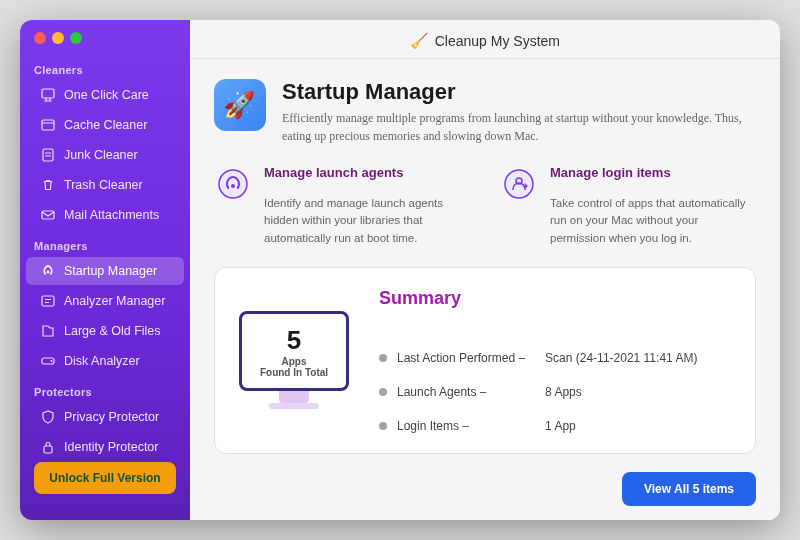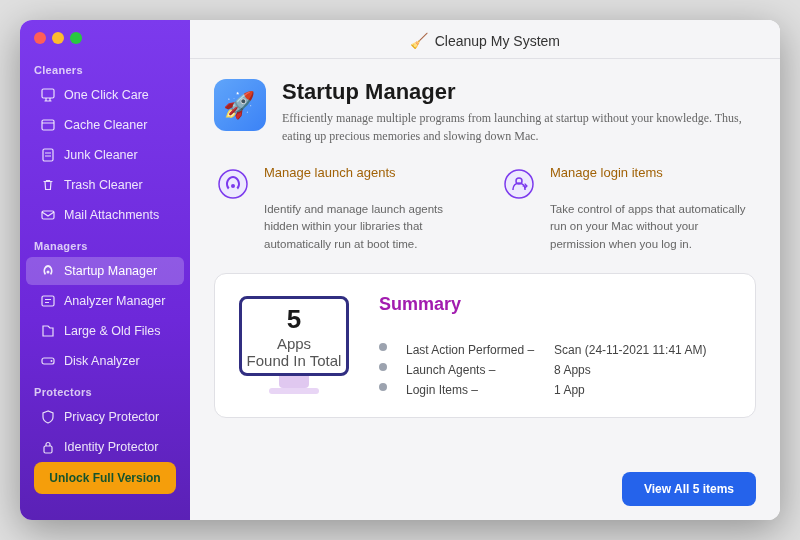--- a/index.html
+++ b/index.html
@@ -169,9 +169,9 @@
     }
     .feature-text h3 {
       font-size: 13px;
-      font-weight: 400;
-      color: #a16207;
-      margin-bottom: 21px;
+      font-weight: 700;
+      color: #701a75;
+      margin-bottom: 15px;
     }
     .feature-text p {
       font-size: 11.5px;

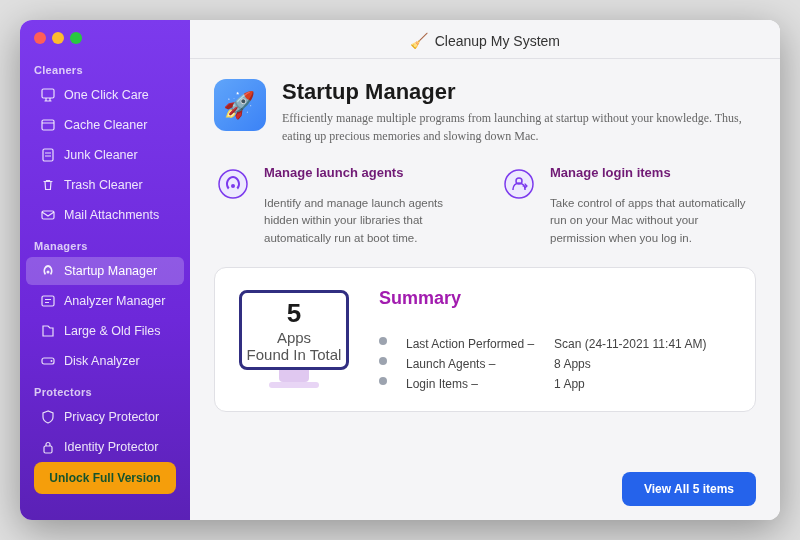--- a/index.html
+++ b/index.html
@@ -210,9 +210,9 @@
       color: #1a1a1a;
     }
     .monitor-label {
-      font-size: 15px;
+      font-size: 10px;
       color: #555;
-      font-weight: 400;
+      font-weight: 700;
     }
     .monitor-stand {
       width: 30px;

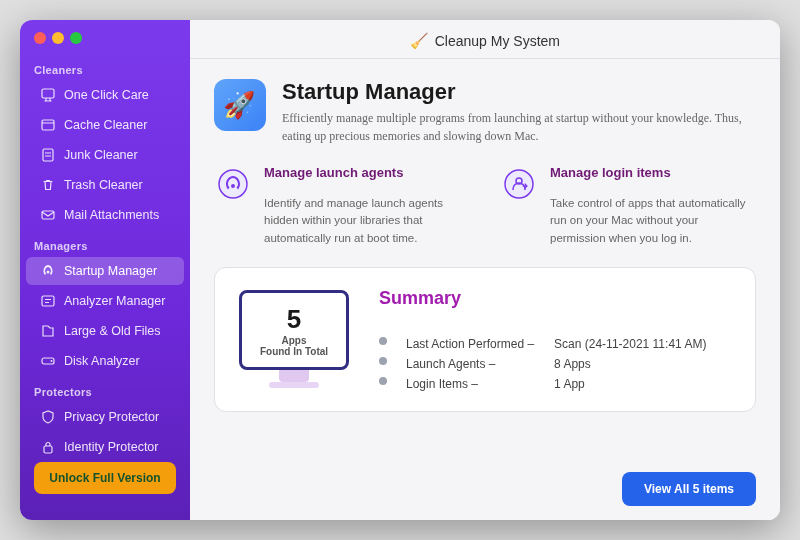--- a/index.html
+++ b/index.html
@@ -244,10 +244,11 @@
     }
     .summary-row {
       display: flex;
-      align-items: flex-start;
-      gap: 19px;
+      align-items: center;
+      gap: 10px;
       font-size: 12px;
       color: #444;
+      margin-top: 14px;
     }
     .dot {
       width: 8px;

